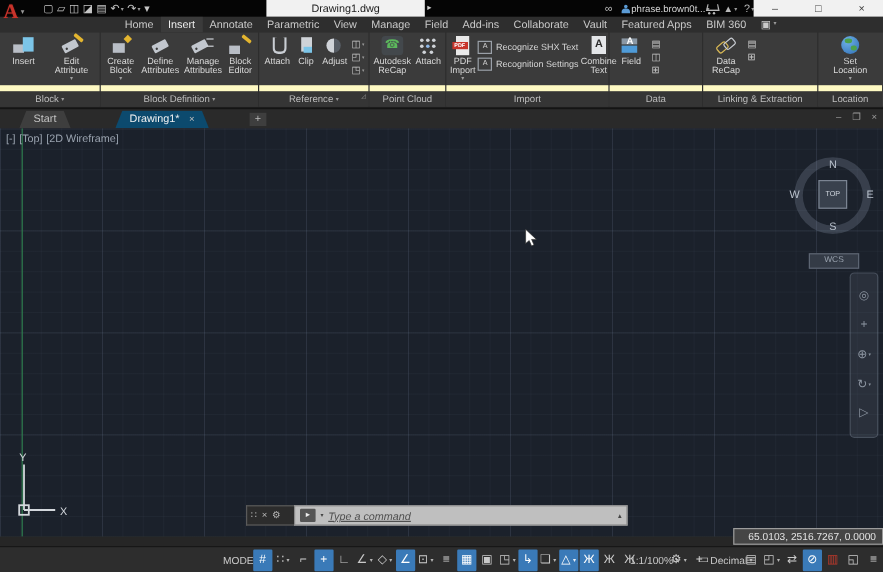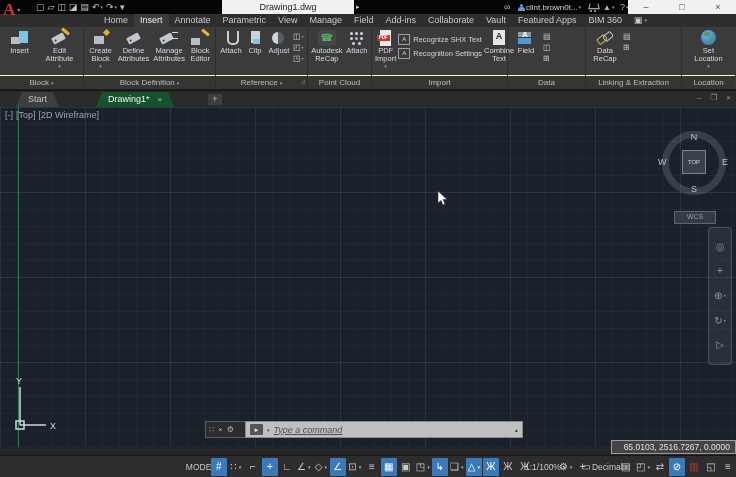--- a/index.html
+++ b/index.html
@@ -203,7 +203,7 @@
       </div>
     <div class="tb-ic" style="left:518px">
       <span class="person"></span>
-      <span class="user-label">clint.brown0t...</span>
+      <span class="user-label">phrase.brown0t...</span>
       <span style="font-size:5px;color:#9a9a9a">▾</span>
     </div>
     <div class="tb-ic" style="left:589px">

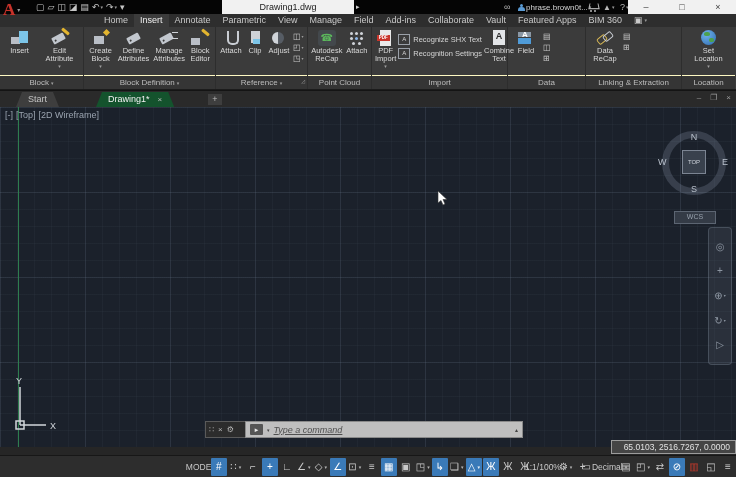--- a/index.html
+++ b/index.html
@@ -38,7 +38,7 @@
   .ribbon{position:absolute;left:0;top:27px;right:0;height:63px;background:#3b3b3b;display:flex;border-bottom:1px solid #1c1c1c;box-sizing:border-box;}
   .panel{display:flex;flex-direction:column;border-right:1px solid #2d2d2d;box-sizing:border-box;}
   .panel-content{flex:1;display:flex;align-items:flex-start;padding:2px 2px 0 2px;gap:1px;}
-  .panel-caption{height:13px;background:#353535;border-top:1px solid #fef9c3;font-size:8px;color:#bdbdbd;
+  .panel-caption{height:13px;background:#353535;border-top:5px solid #fef9c3;font-size:8px;color:#bdbdbd;
                  line-height:12px;text-align:center;display:flex;align-items:center;justify-content:center;gap:2px;position:relative;}
   .pcaret{font-size:5px;color:#9f9f9f;}
   .launcher{position:absolute;right:2px;bottom:2px;font-size:5px;color:#9f9f9f;}

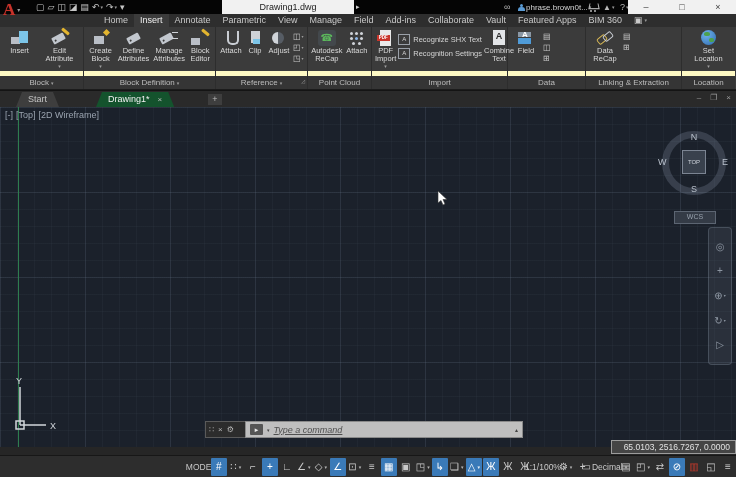--- a/index.html
+++ b/index.html
@@ -83,7 +83,7 @@
   .filetabs{position:absolute;left:0;top:90px;right:0;height:17px;background:#2a2a2a;border-top:1px solid #141414;box-sizing:border-box;}
   .ftab{position:absolute;bottom:0;height:15px;line-height:15px;font-size:9px;color:#c3c3c3;background:#3e3e3e;
         padding:0 12px;clip-path:polygon(6px 0,calc(100% - 6px) 0,100% 100%,0 100%);}
-  .ftab.active{background:#14532d;color:#f2f2f2;display:flex;align-items:center;gap:8px;}
+  .ftab.active{background:#0c4a6e;color:#f2f2f2;display:flex;align-items:center;gap:8px;}
   .ftab .x{font-size:8px;color:#bdbdbd;}
   .newtab{position:absolute;left:208px;bottom:2px;width:14px;height:11px;background:#3e3e3e;color:#bbb;font-size:9px;
           line-height:11px;text-align:center;}

